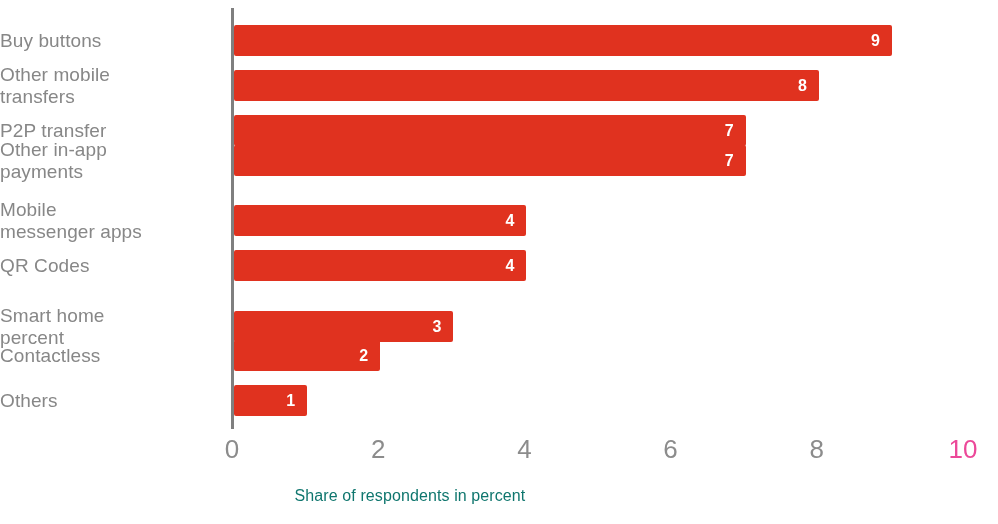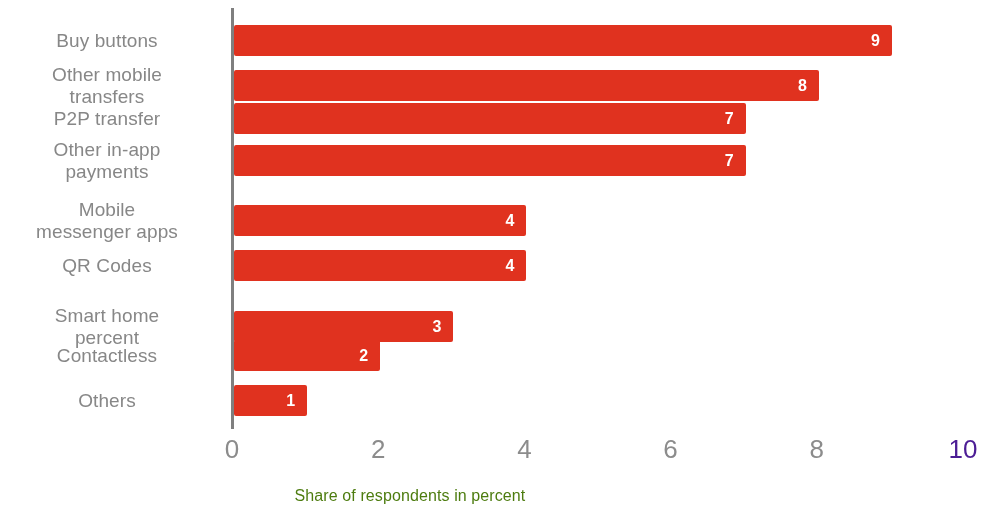--- a/index.html
+++ b/index.html
@@ -51,7 +51,7 @@
     height: 45px;
     display: flex;
     flex-direction: column;
-    align-items: center;
+    align-items: flex-start;
     justify-content: center;
     text-align: right;
     color: #878787;

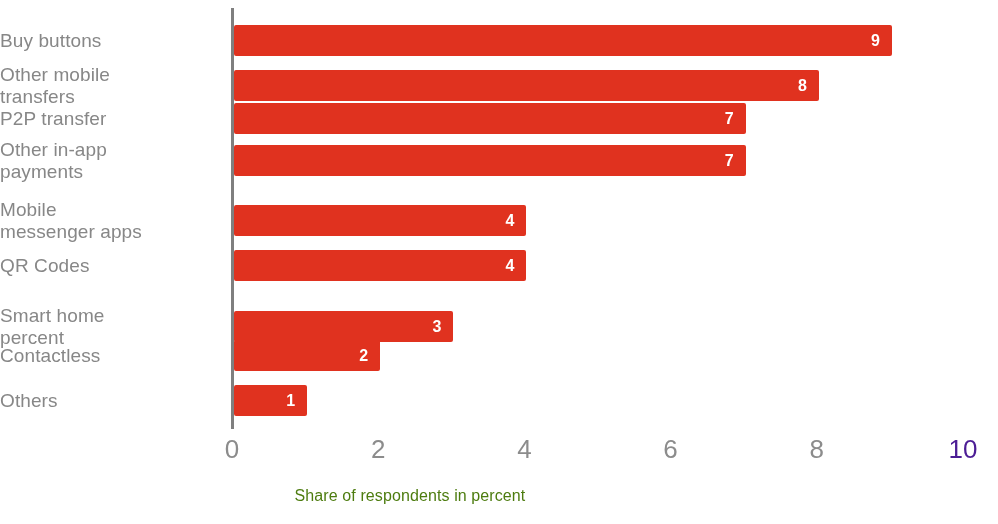--- a/index.html
+++ b/index.html
@@ -137,7 +137,7 @@
             </div>
           </div>
         </div>
-        <div class="bar-row" style="top: 96px;">
+        <div class="bar-row" style="top: 108px;">
           <div class="cat-label"><span>P2P transfer</span></div>
           <div class="bar-wrap">
             <div class="bar" style="width: 511.7px; background: rgb(224, 50, 31);">

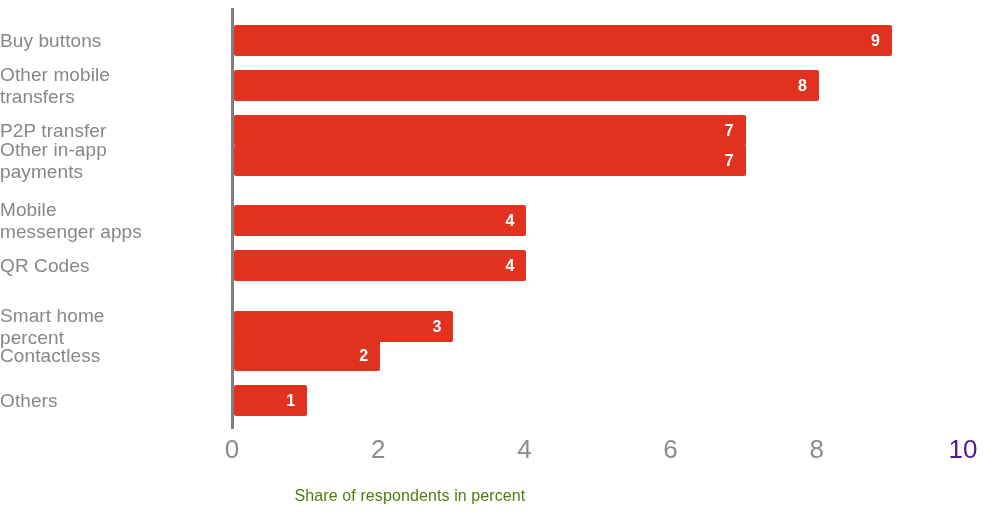--- a/index.html
+++ b/index.html
@@ -202,7 +202,7 @@
       <div class="xtick" style="left: 524.4px; color: rgb(140, 140, 140);">4</div>
       <div class="xtick" style="left: 670.6px; color: rgb(140, 140, 140);">6</div>
       <div class="xtick" style="left: 816.8px; color: rgb(140, 140, 140);">8</div>
-      <div class="xtick" style="left: 963px; color: #4c1d95;">10</div>
+      <div class="xtick" style="left: 963px; color: #ec4899;">10</div>
     </div>
 
   <div class="xlabel">Share of respondents in percent</div>

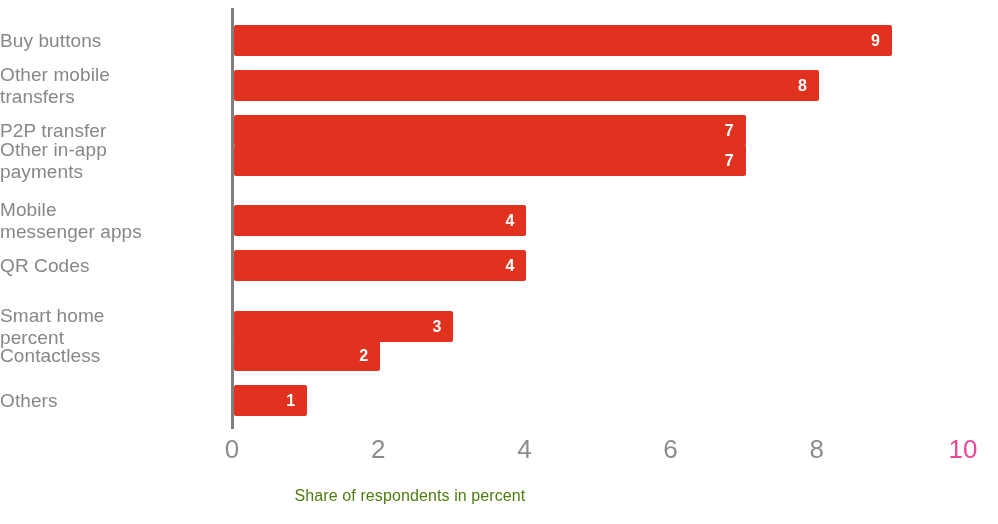--- a/index.html
+++ b/index.html
@@ -108,7 +108,7 @@
     top: 487px;
     width: 820px;
     text-align: center;
-    color: #4d7c0f;
+    color: #0f766e;
     font-size: 16px;
     letter-spacing: 0.1px;
   }

